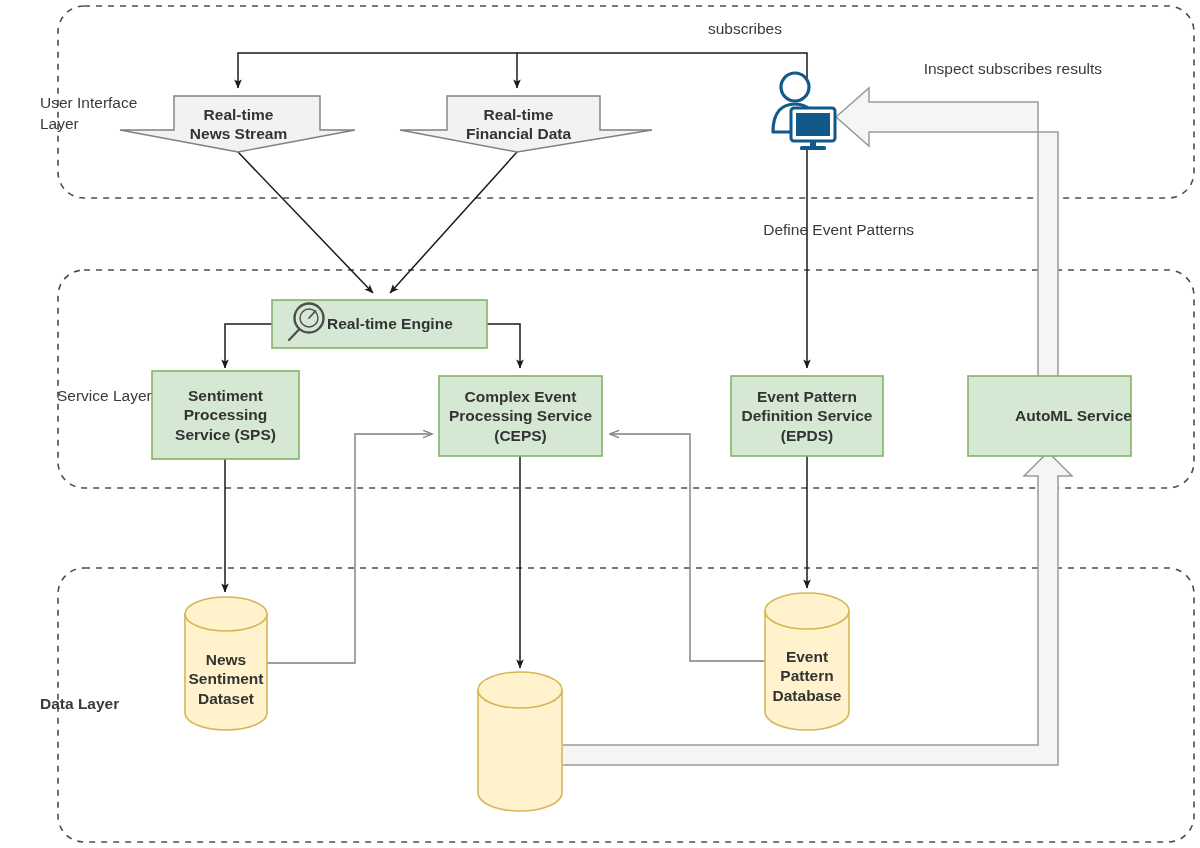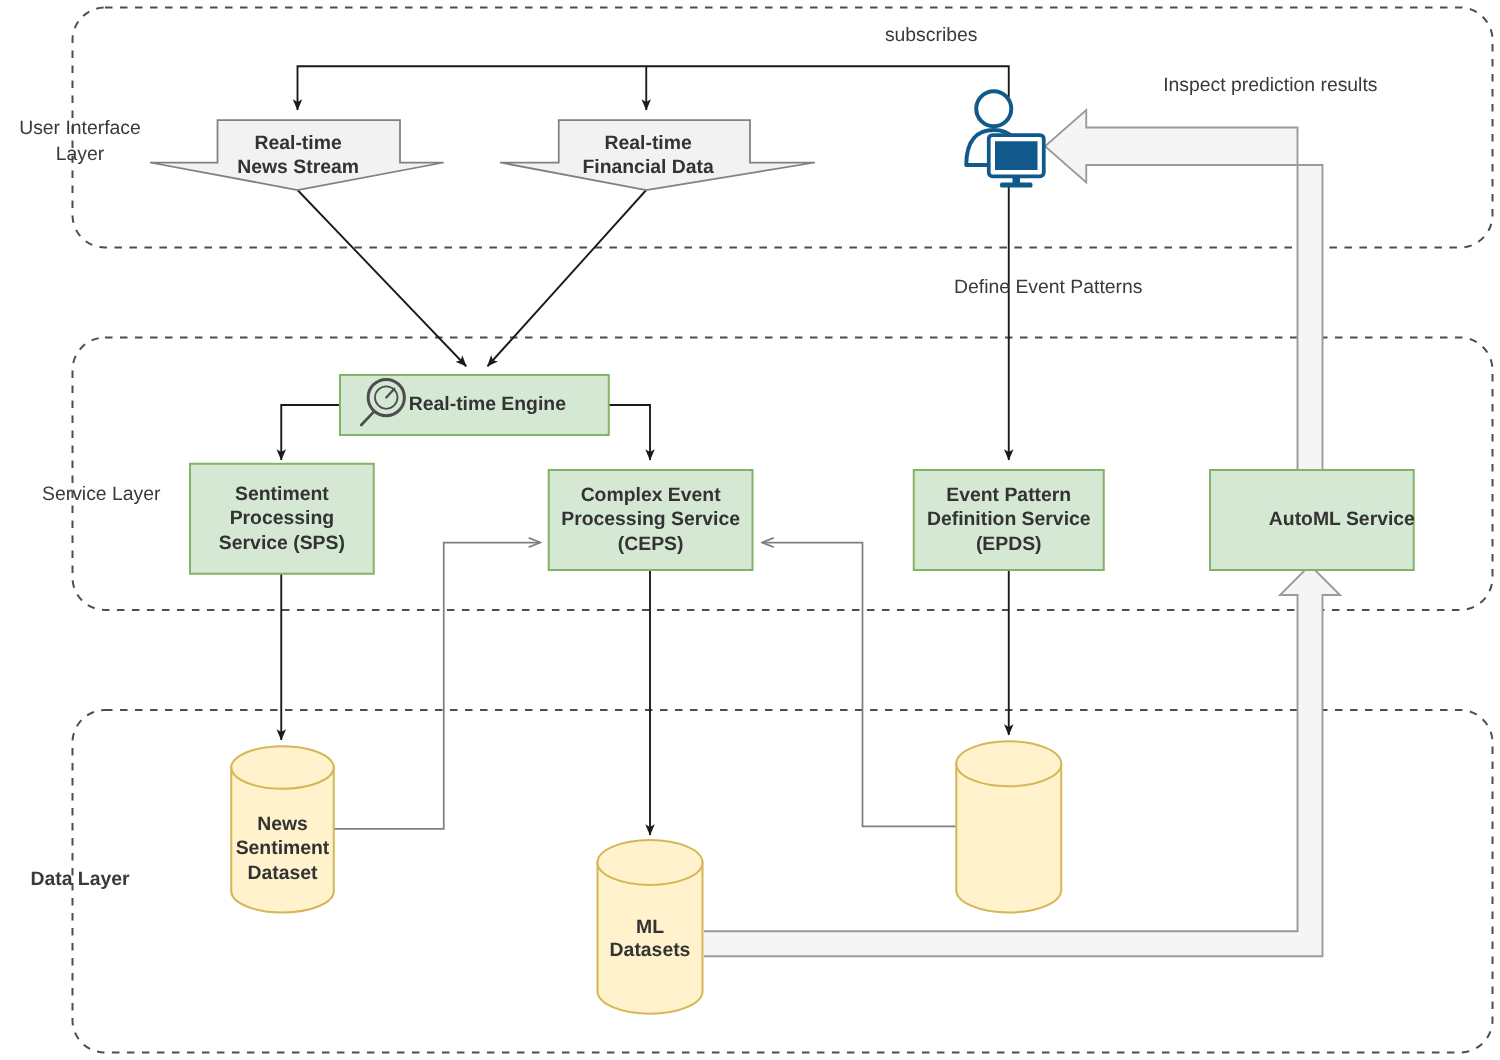--- a/index.html
+++ b/index.html
@@ -217,7 +217,7 @@
 Datasets</div>
 
   <div class="edge-lbl" style="left:566px; top:20px; width:216px;">subscribes</div>
-  <div class="edge-lbl" style="left:862px; top:60px; width:240px;">Inspect prediction results</div>
+  <div class="edge-lbl" style="left:862px; top:60px; width:240px;">Inspect subscribes results</div>
   <div class="edge-lbl" style="left:690px; top:221px; width:224px;">Define Event Patterns</div>
 
 </div>

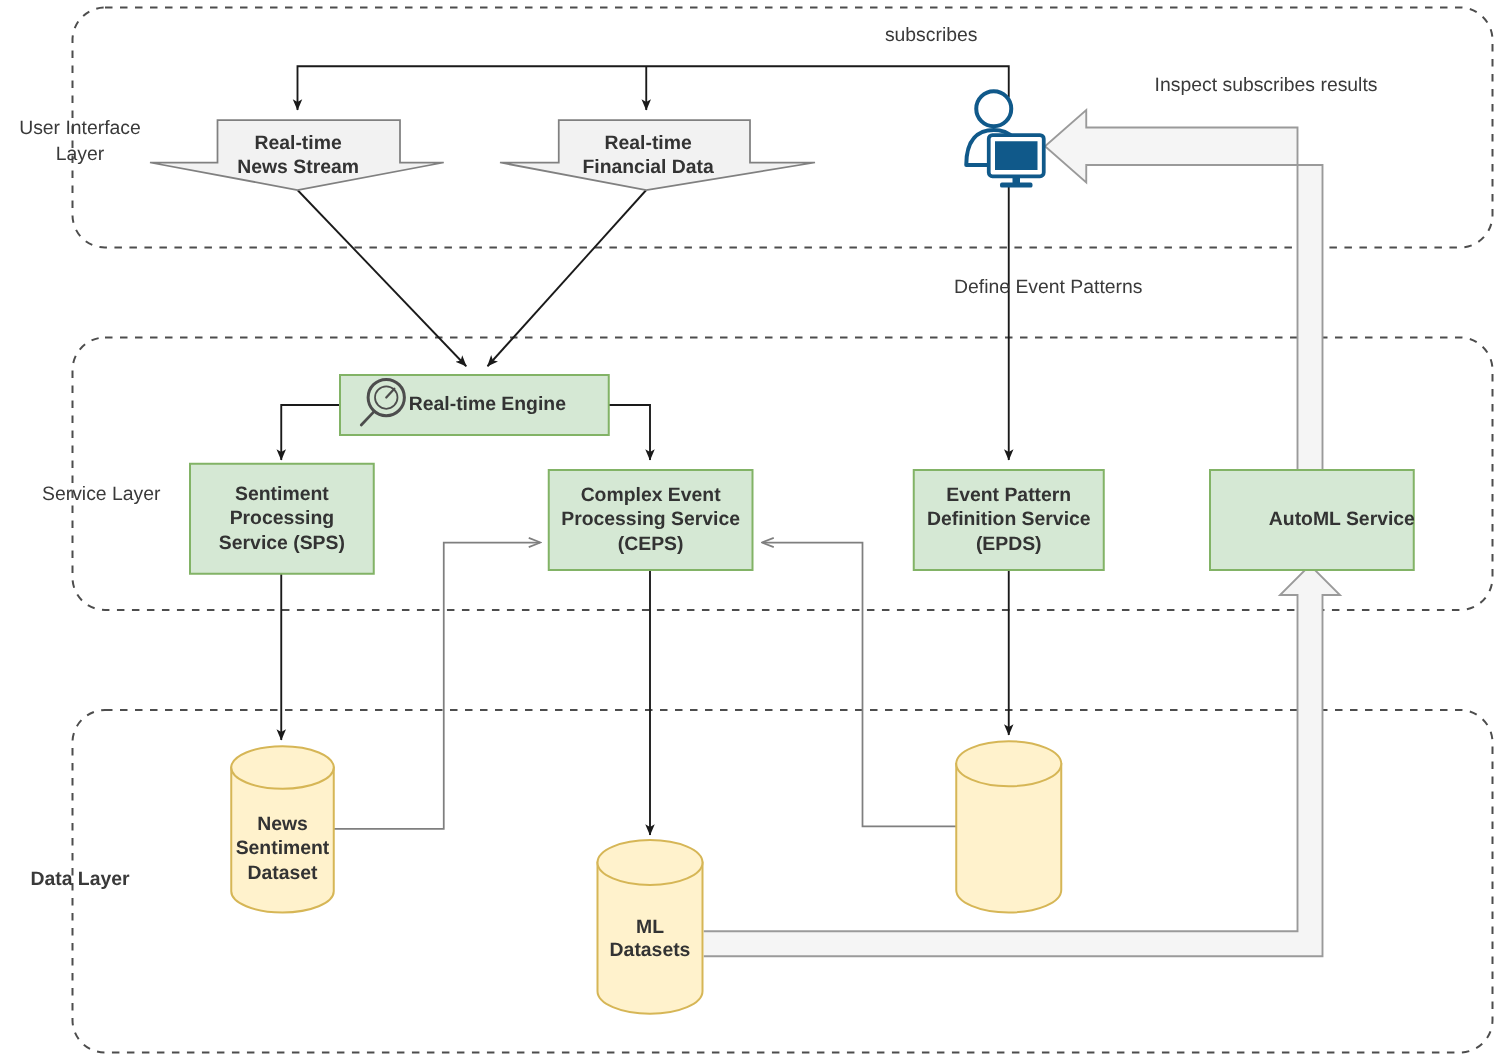--- a/index.html
+++ b/index.html
@@ -27,8 +27,8 @@
     color: #3a3a3a;
     font-size: 15.5px;
     line-height: 21px;
-    text-align: center;
     white-space: pre;
+    padding-left: 40px;
   }
   .node-lbl {
     position: absolute;

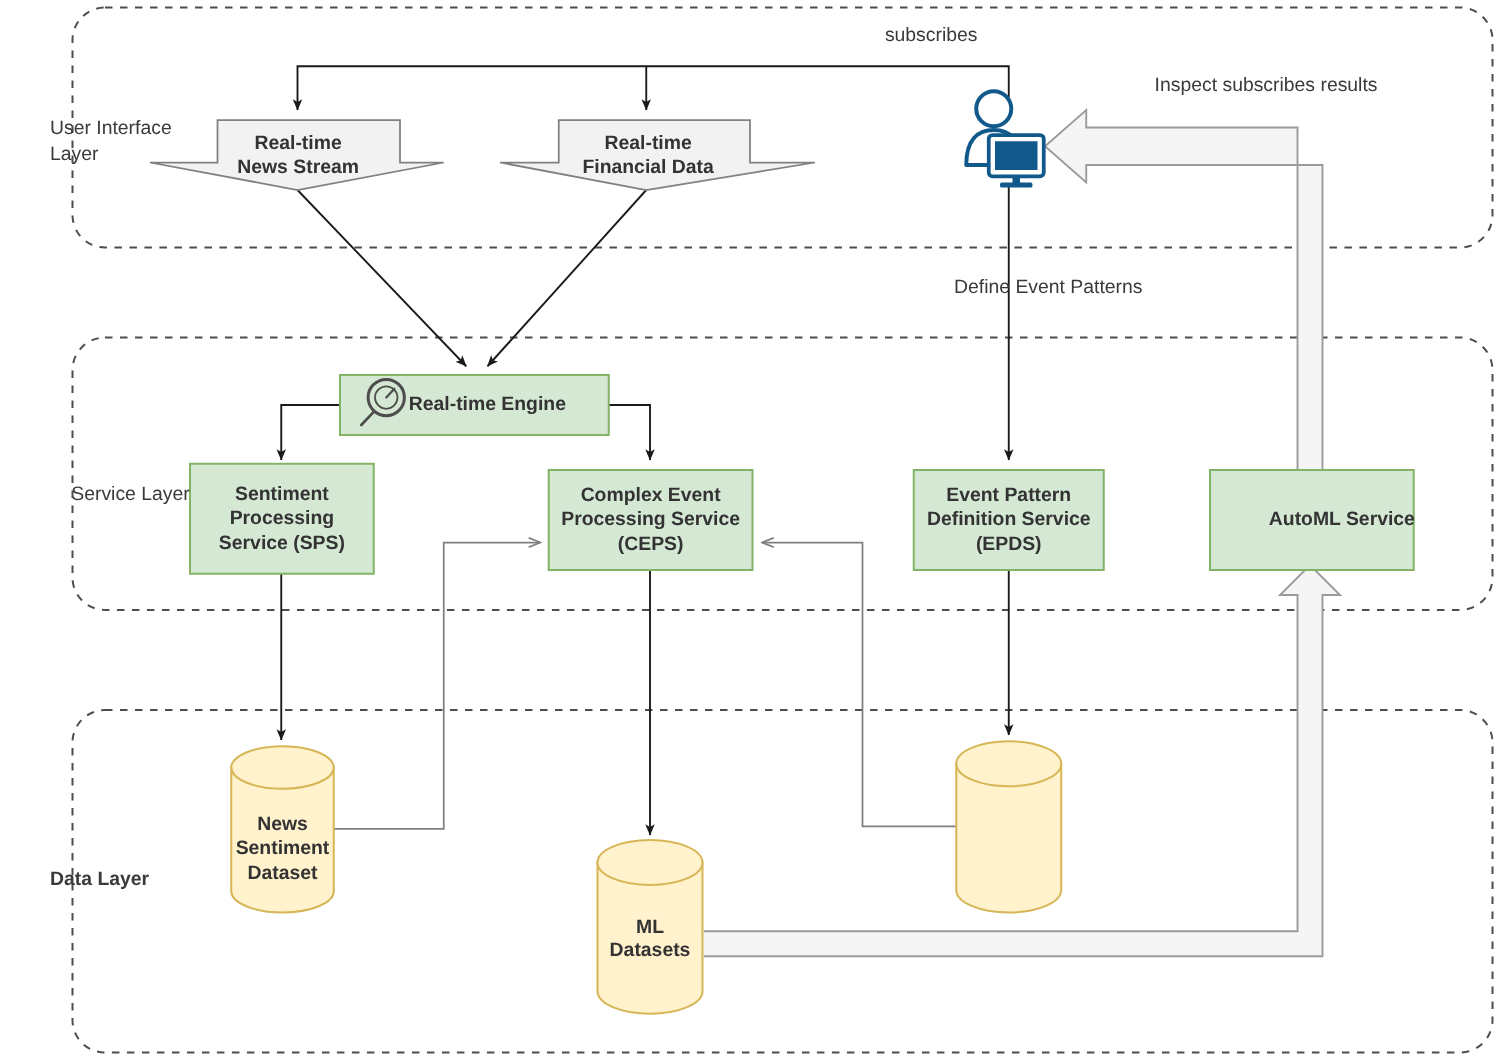--- a/index.html
+++ b/index.html
@@ -215,6 +215,9 @@
 Dataset</div>
   <div class="node-lbl" style="left:464px; top:730px; width:112px; height:42px;">ML
 Datasets</div>
+  <div class="node-lbl" style="left:750px; top:645px; width:114px; height:62px;">Event
+Pattern
+Database</div>
 
   <div class="edge-lbl" style="left:566px; top:20px; width:216px;">subscribes</div>
   <div class="edge-lbl" style="left:862px; top:60px; width:240px;">Inspect subscribes results</div>

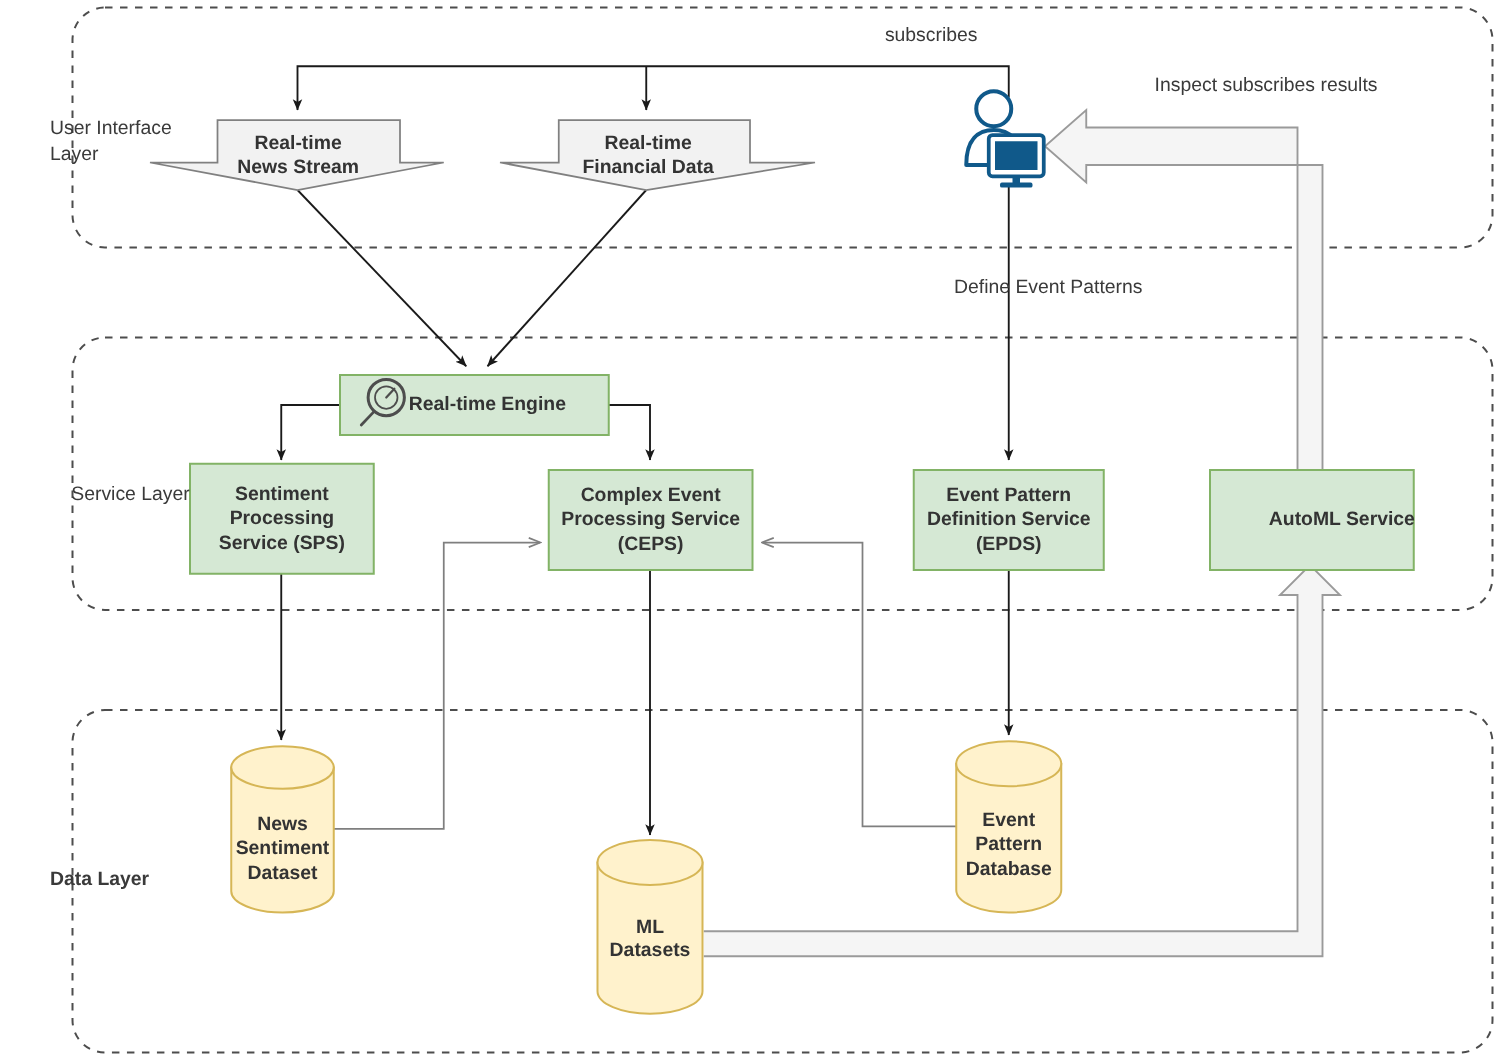--- a/index.html
+++ b/index.html
@@ -213,8 +213,6 @@
   <div class="node-lbl" style="left:170px; top:648px; width:112px; height:62px;">News
 Sentiment
 Dataset</div>
-  <div class="node-lbl" style="left:464px; top:730px; width:112px; height:42px;">ML
-Datasets</div>
   <div class="node-lbl" style="left:750px; top:645px; width:114px; height:62px;">Event
 Pattern
 Database</div>

